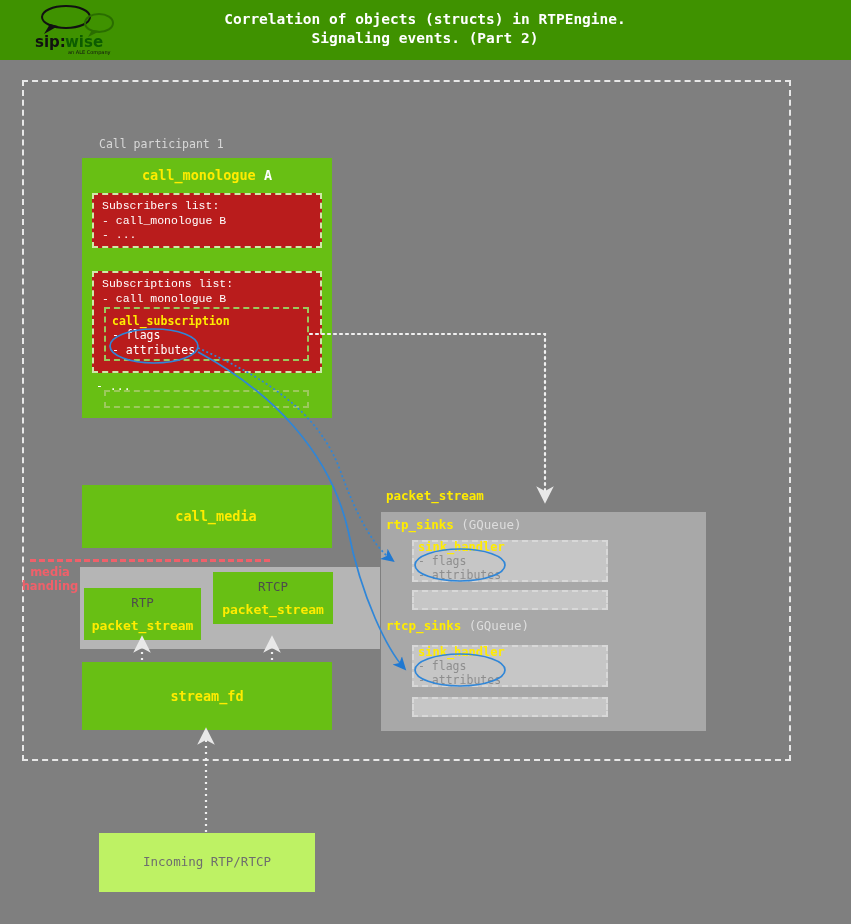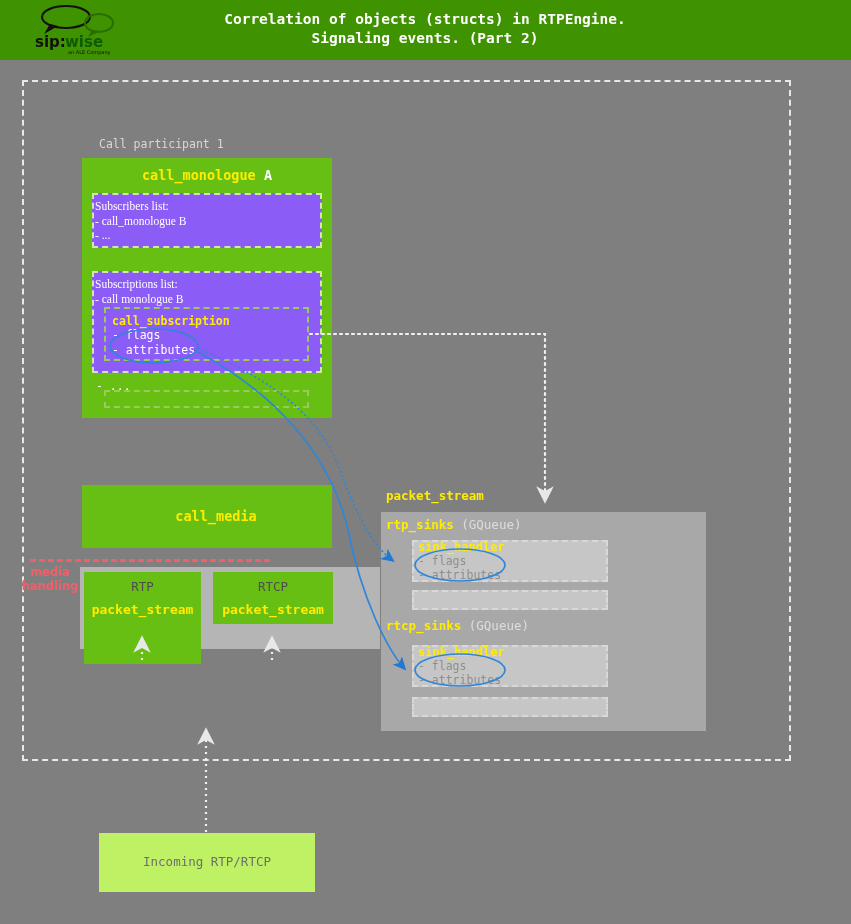--- a/index.html
+++ b/index.html
@@ -58,11 +58,11 @@
 
   
   .inner-panel{
-    position:absolute;background:#8b5cf6;
+    position:absolute;background:#b91c1c;
     border:2px dashed #cfe8a8;box-sizing:border-box;
     color:#ffffff;font-size:11.5px;line-height:14.5px;
-    font-family:Liberation Serif, serif;
-    padding:4px 1px;white-space:pre;
+    font-family:Liberation Mono, monospace;
+    padding:4px 8px;white-space:pre;
   }
   #subscribers-panel{left:92px;top:193px;width:230px;height:55px;}
   #subscriptions-panel{left:92px;top:271px;width:230px;height:102px;}

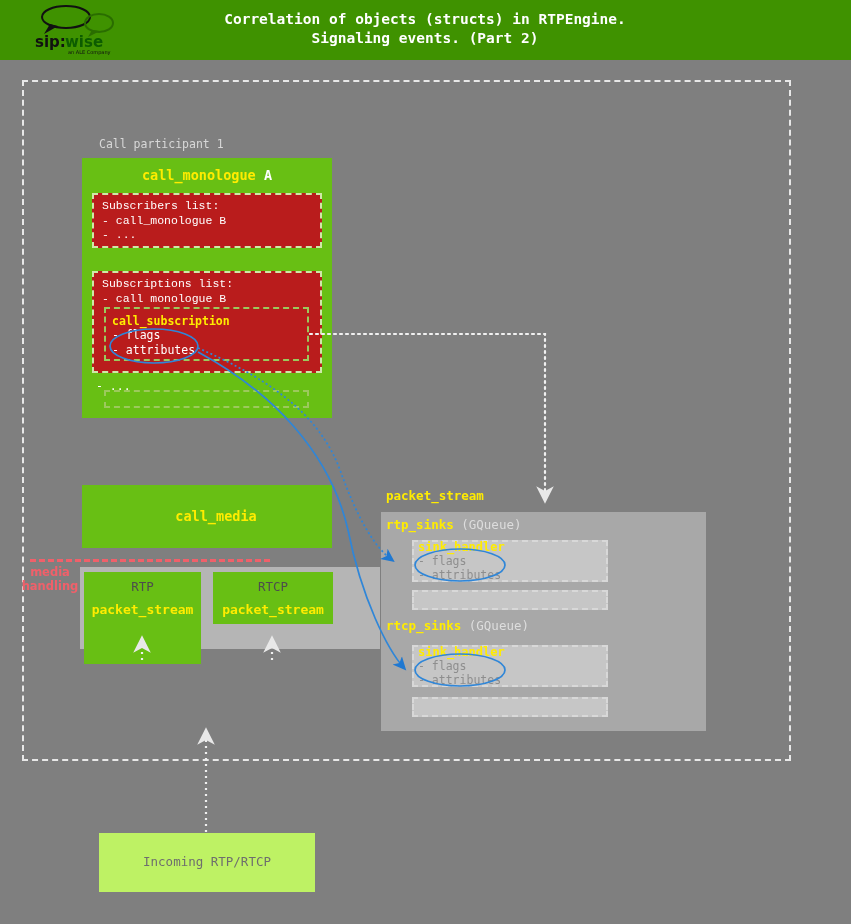--- a/index.html
+++ b/index.html
@@ -92,7 +92,7 @@
     position:absolute;left:80px;top:567px;width:300px;height:82px;
     background:#b5b5b5;
   }
-  #rtp-box{left:84px;top:572px;width:117px;height:92px;}
+  #rtp-box{left:84px;top:588px;width:117px;height:52px;}
   #rtcp-box{left:213px;top:572px;width:120px;height:52px;}
   .proto-label{
     position:absolute;width:100%;left:0;top:7px;text-align:center;

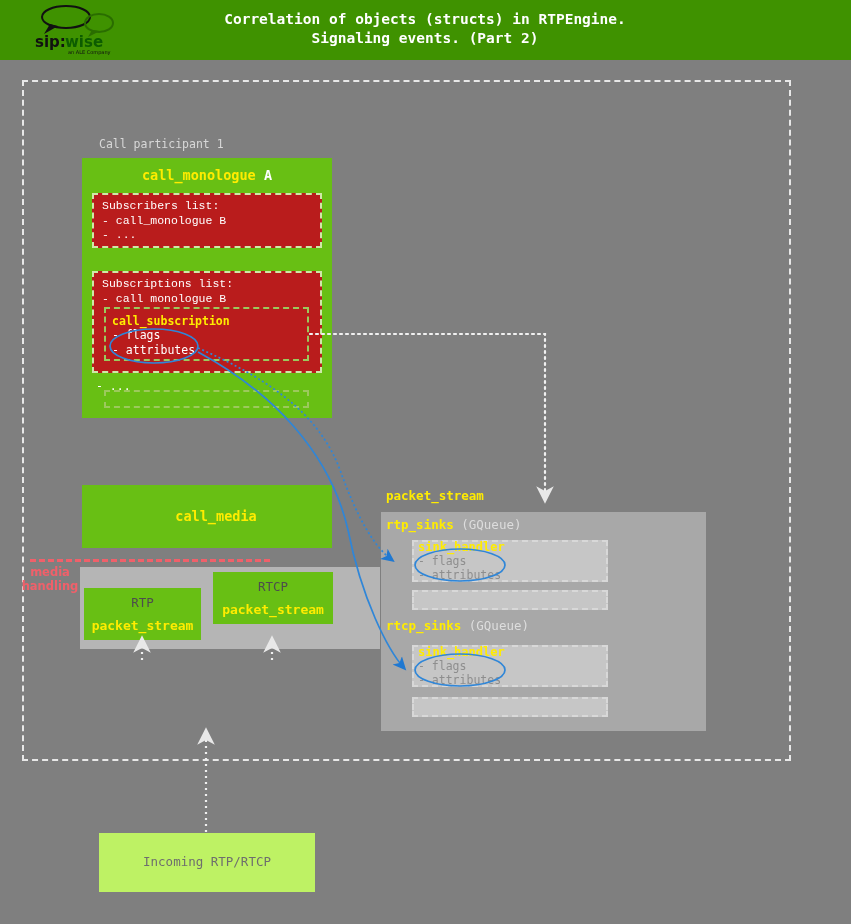--- a/index.html
+++ b/index.html
@@ -224,6 +224,9 @@
     <div class="proto-struct">packet_stream</div>
   </div>
 
+  <div class="green-box" id="stream-fd">
+    <div class="box-title">stream_fd</div>
+  </div>
 
   <div id="packet-stream-label">packet_stream</div>
   <div id="packet-stream-panel"></div>

